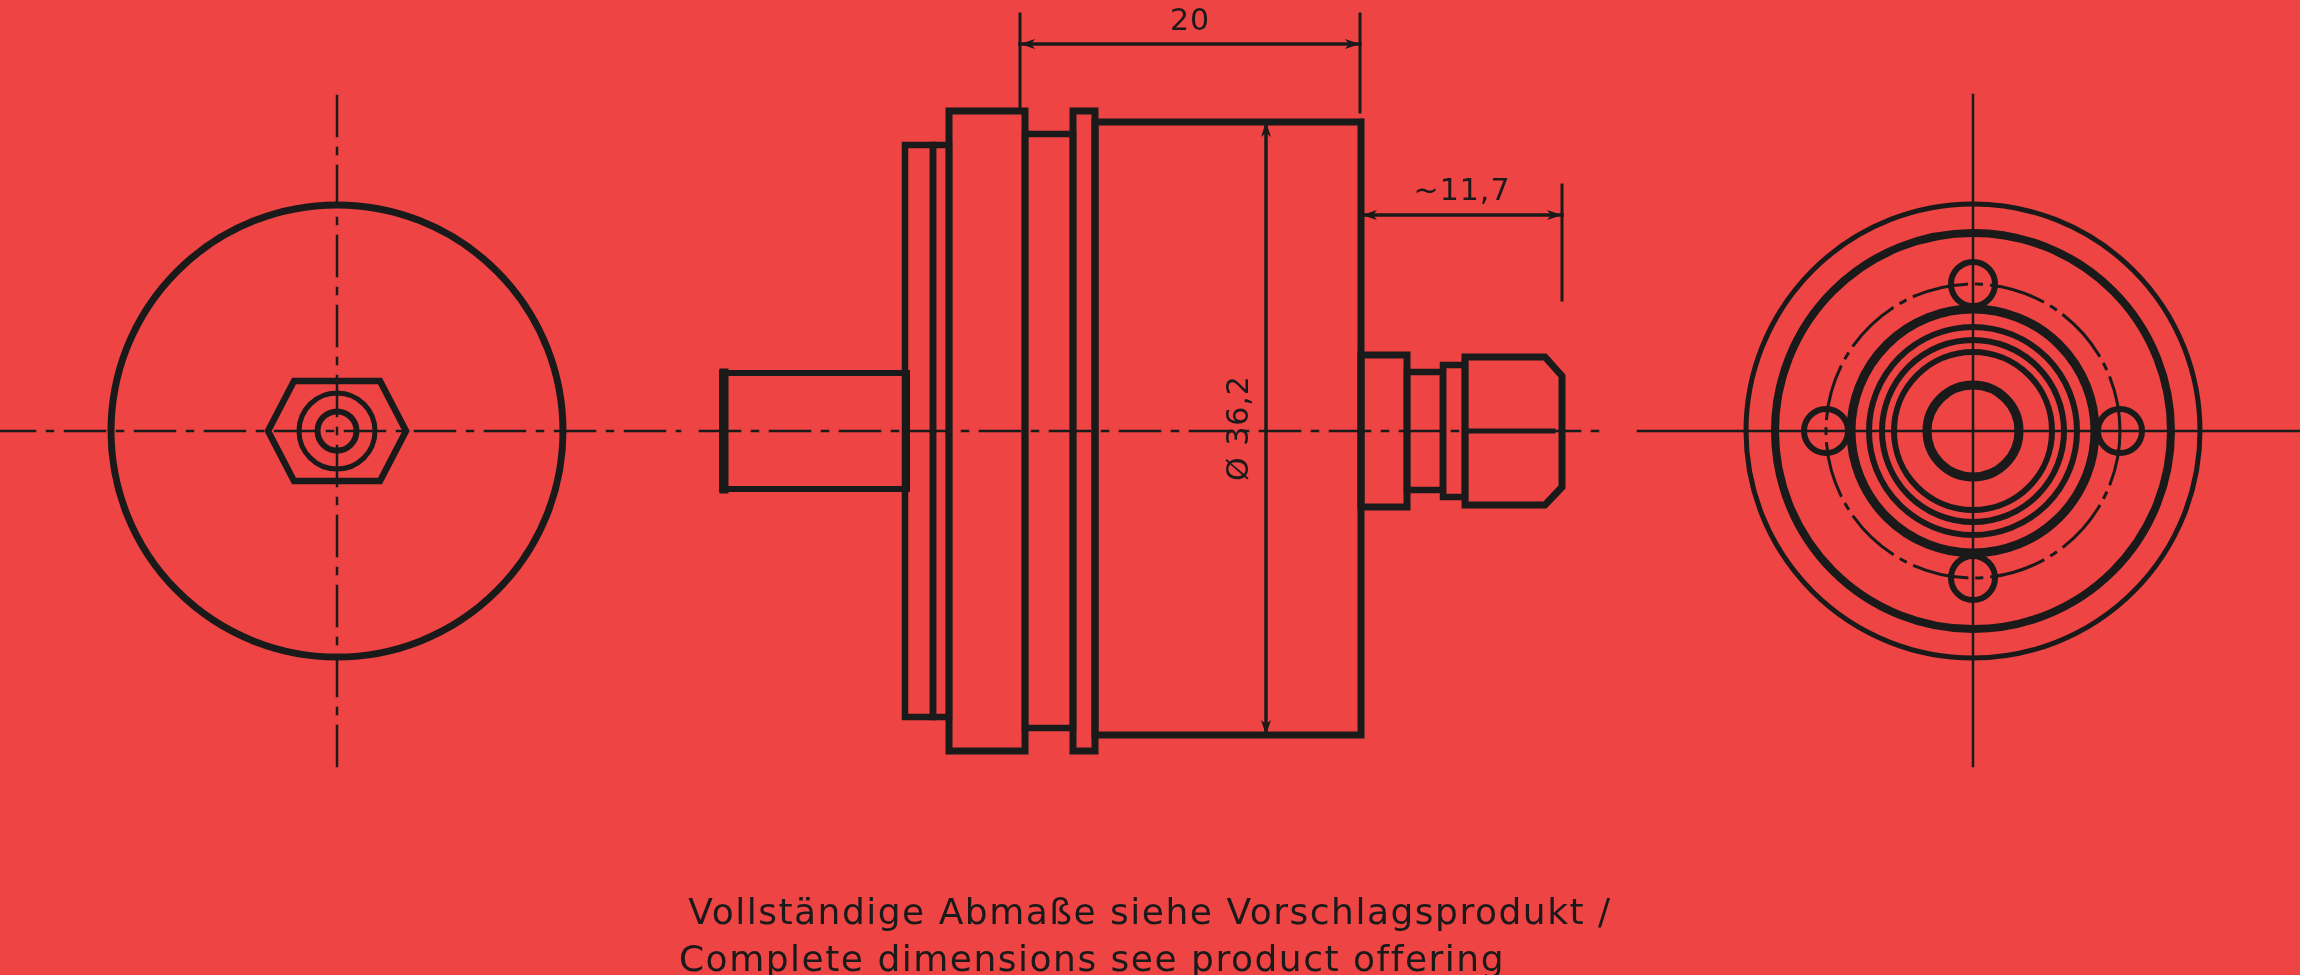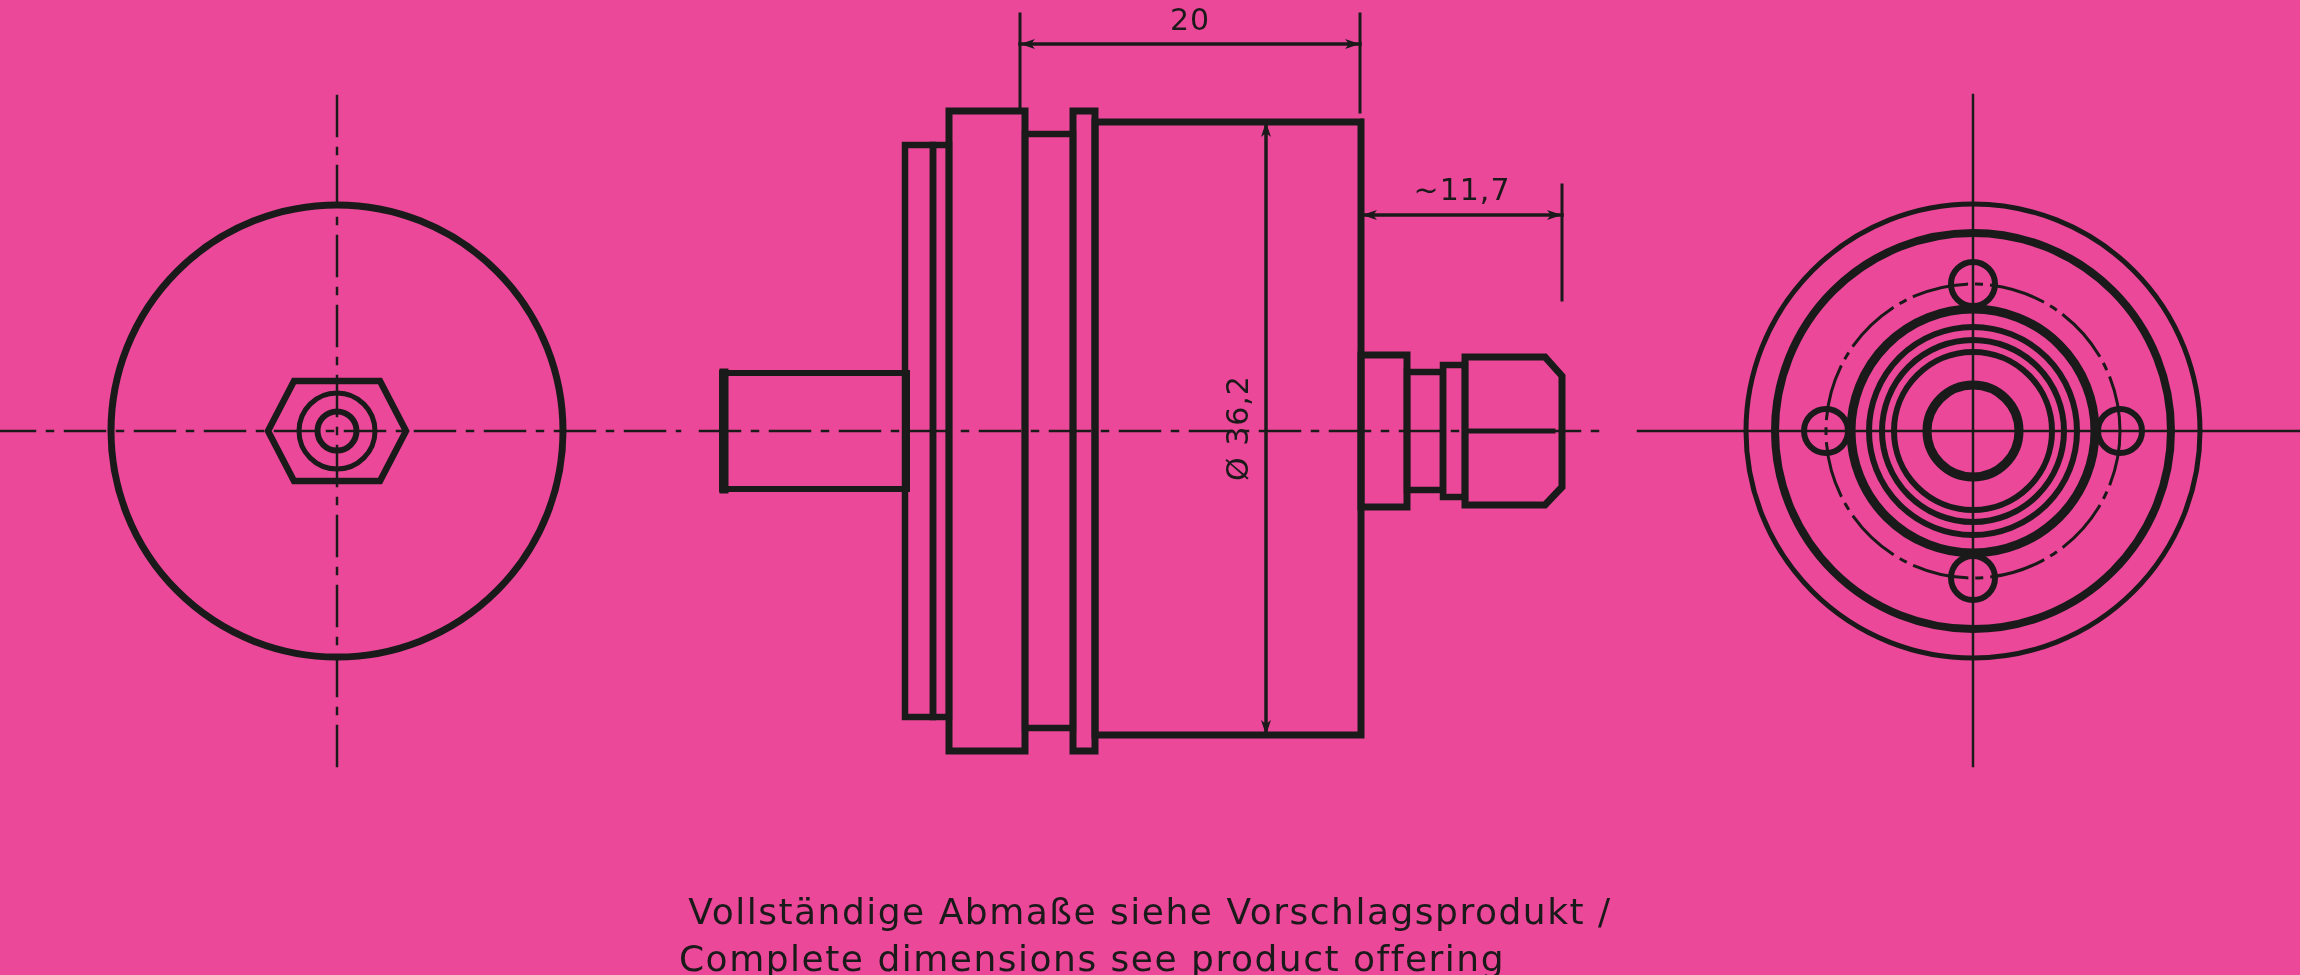--- a/index.html
+++ b/index.html
@@ -15,7 +15,7 @@
     position: relative;
     width: 2300px;
     height: 975px;
-    background: #ec4899;
+    background: #ef4444;
     overflow: hidden;
   }
   #drawing {

